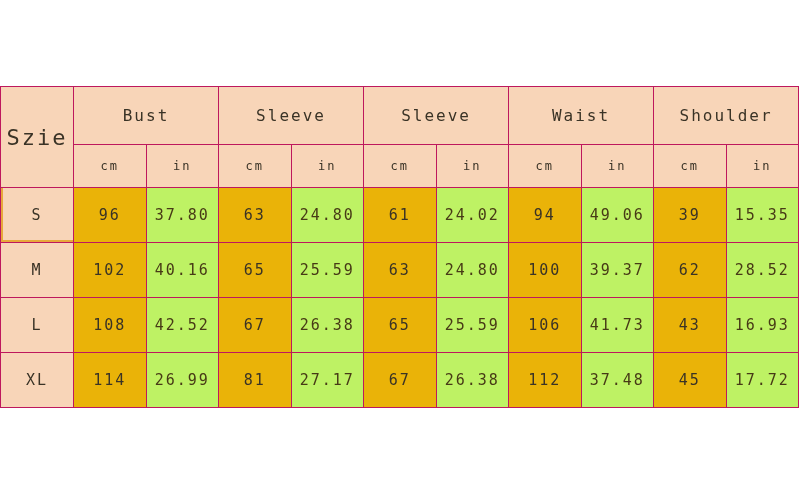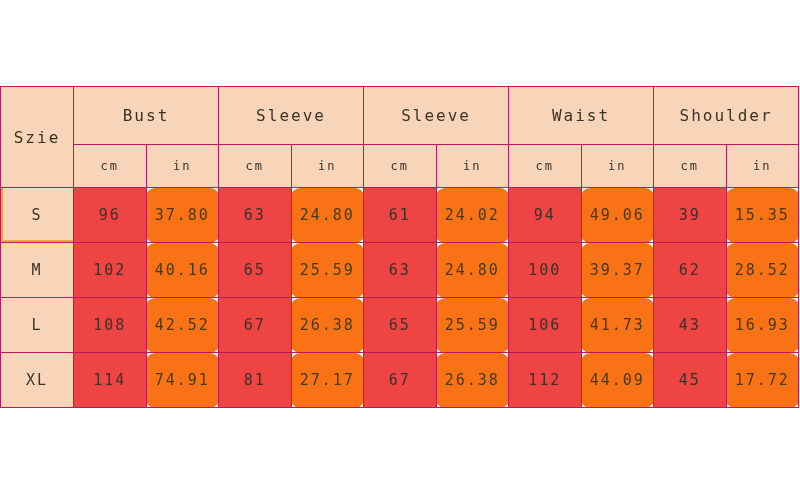--- a/index.html
+++ b/index.html
@@ -58,7 +58,7 @@
     color: #3b3326;
   }
   td.h-size {
-    font-size: 16px;
+    font-size: 22px;
     color: #3b3326;
   }
   td.d-size {

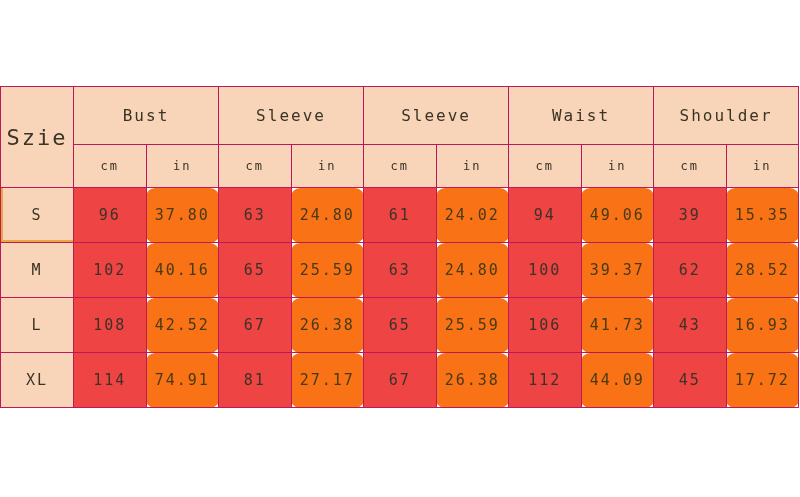--- a/index.html
+++ b/index.html
@@ -45,7 +45,7 @@
 
   
   td.c-peach  { background: #f8d5b8; }
-  td.c-blue   { background: #ef4444; }
+  td.c-blue   { background: #eab308; }
   td.c-amber  { background: #f97316; border-radius: 9px; }
 
   

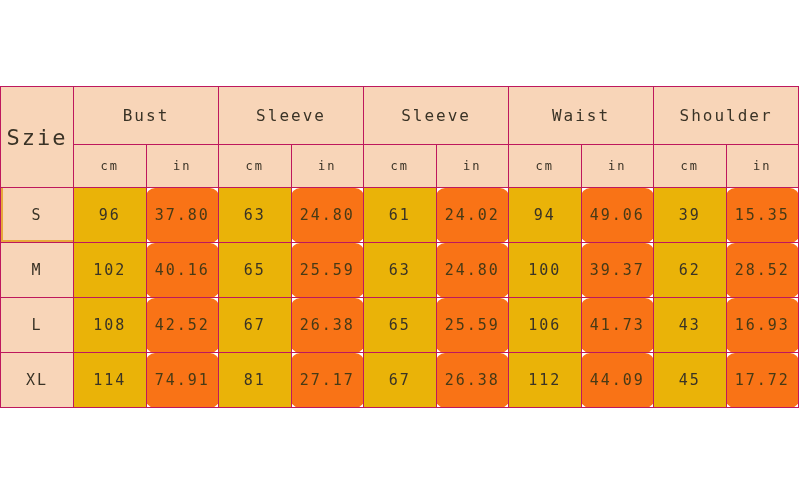--- a/index.html
+++ b/index.html
@@ -46,7 +46,7 @@
   
   td.c-peach  { background: #f8d5b8; }
   td.c-blue   { background: #eab308; }
-  td.c-amber  { background: #f97316; border-radius: 9px; }
+  td.c-amber  { background: #bef264; }
 
   
   td.h-group {

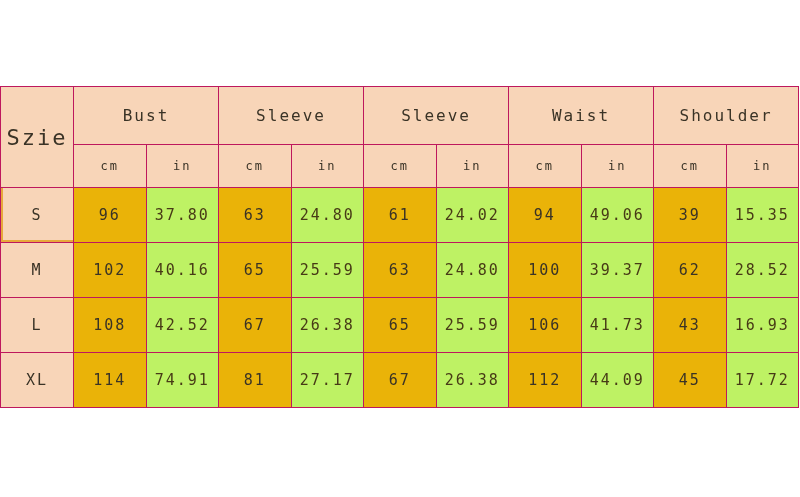--- a/index.html
+++ b/index.html
@@ -169,7 +169,7 @@
       <tr>
         <td class="c-peach d-size">XL</td>
         <td class="c-blue  d-val">114</td>
-        <td class="c-amber d-val">74.91</td>
+        <td class="c-amber d-val">26.99</td>
         <td class="c-blue  d-val">81</td>
         <td class="c-amber d-val">27.17</td>
         <td class="c-blue  d-val">67</td>

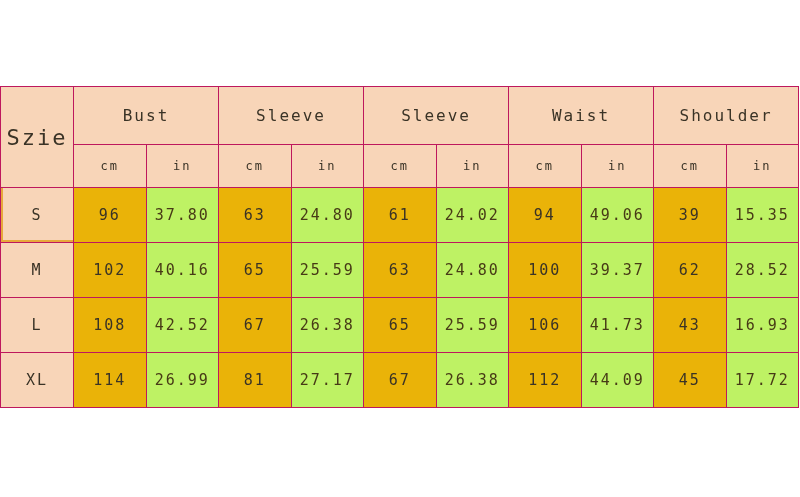--- a/index.html
+++ b/index.html
@@ -175,7 +175,7 @@
         <td class="c-blue  d-val">67</td>
         <td class="c-amber d-val">26.38</td>
         <td class="c-blue  d-val">112</td>
-        <td class="c-amber d-val">44.09</td>
+        <td class="c-amber d-val">37.48</td>
         <td class="c-blue  d-val">45</td>
         <td class="c-amber d-val">17.72</td>
       </tr>

